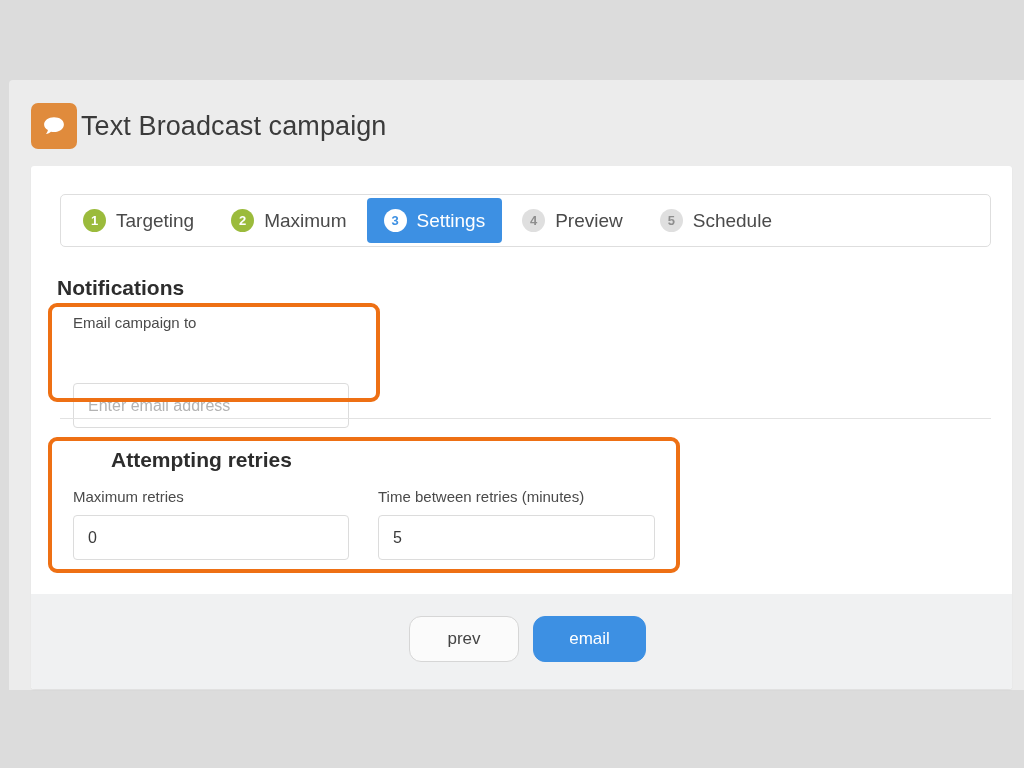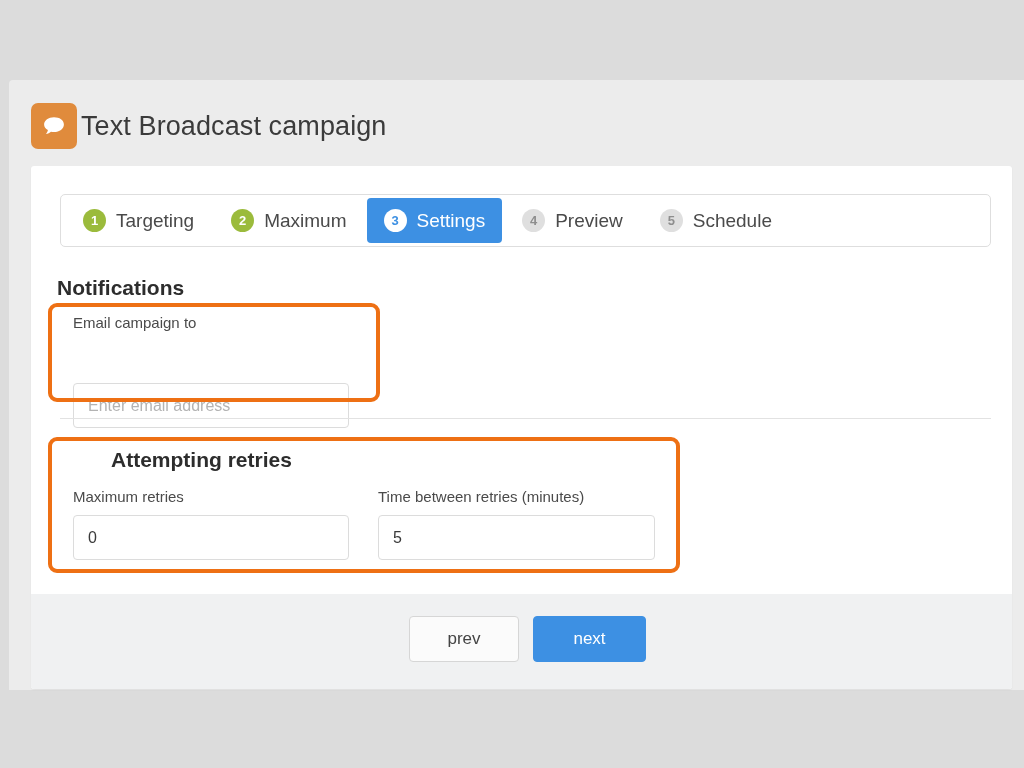--- a/index.html
+++ b/index.html
@@ -175,7 +175,7 @@
   .btn {
     position: absolute;
     box-sizing: border-box;
-    border-radius: 4px;
+    border-radius: 12px;
     font-family: "Liberation Sans", sans-serif;
     font-size: 17px;
     display: flex;

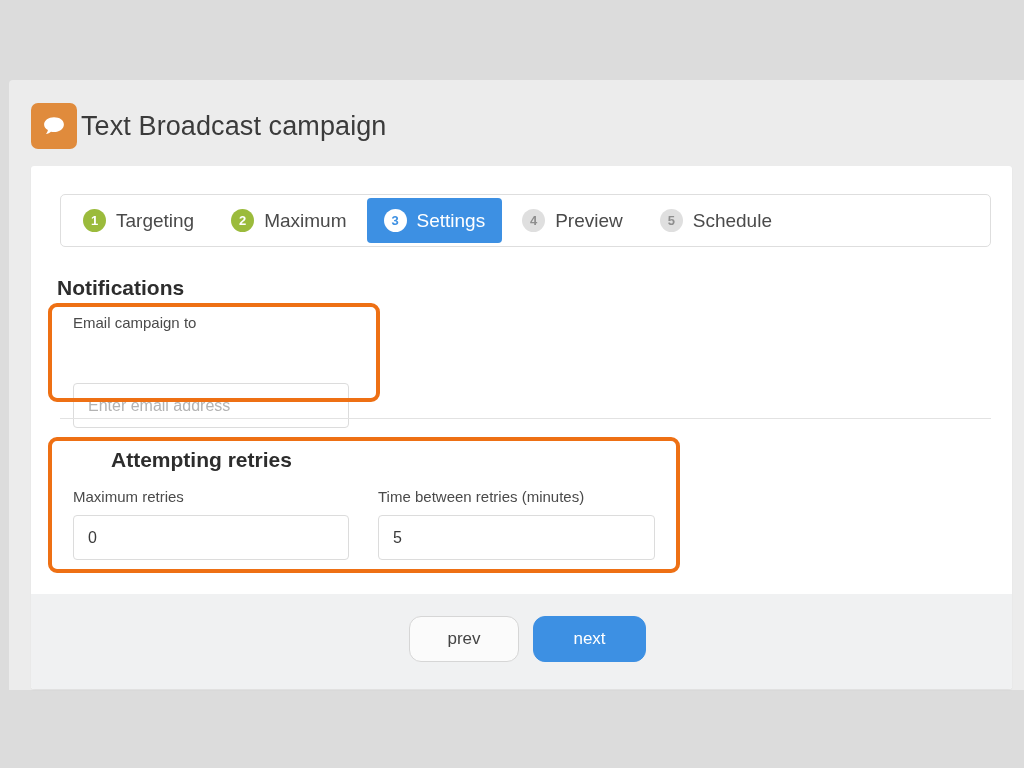--- a/index.html
+++ b/index.html
@@ -267,7 +267,7 @@
 
   <div class="card-footer">
     <div class="btn btn-prev">prev</div>
-    <div class="btn btn-next">next</div>
+    <div class="btn btn-next">email</div>
   </div>
 
 </div>

